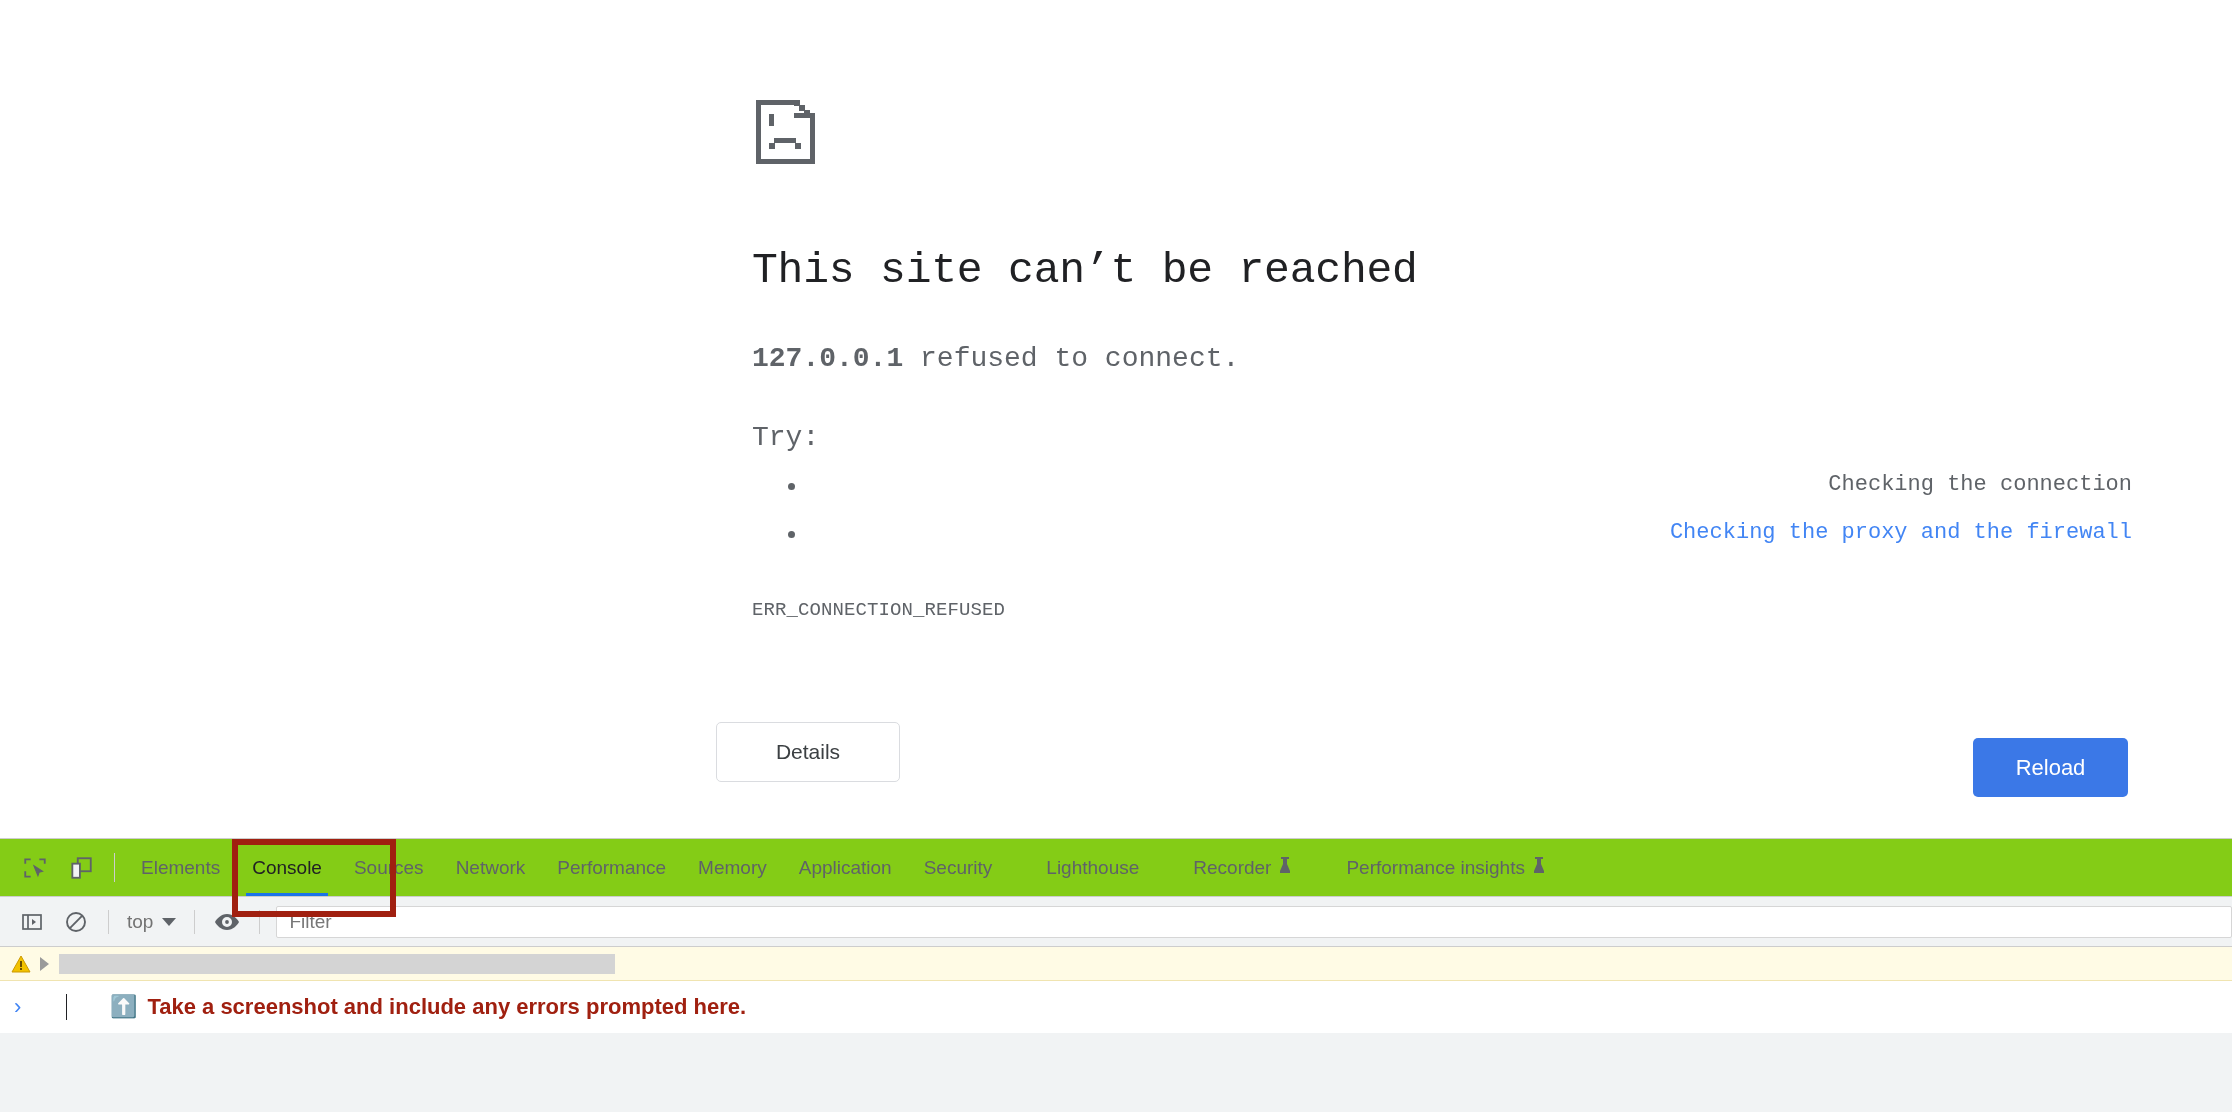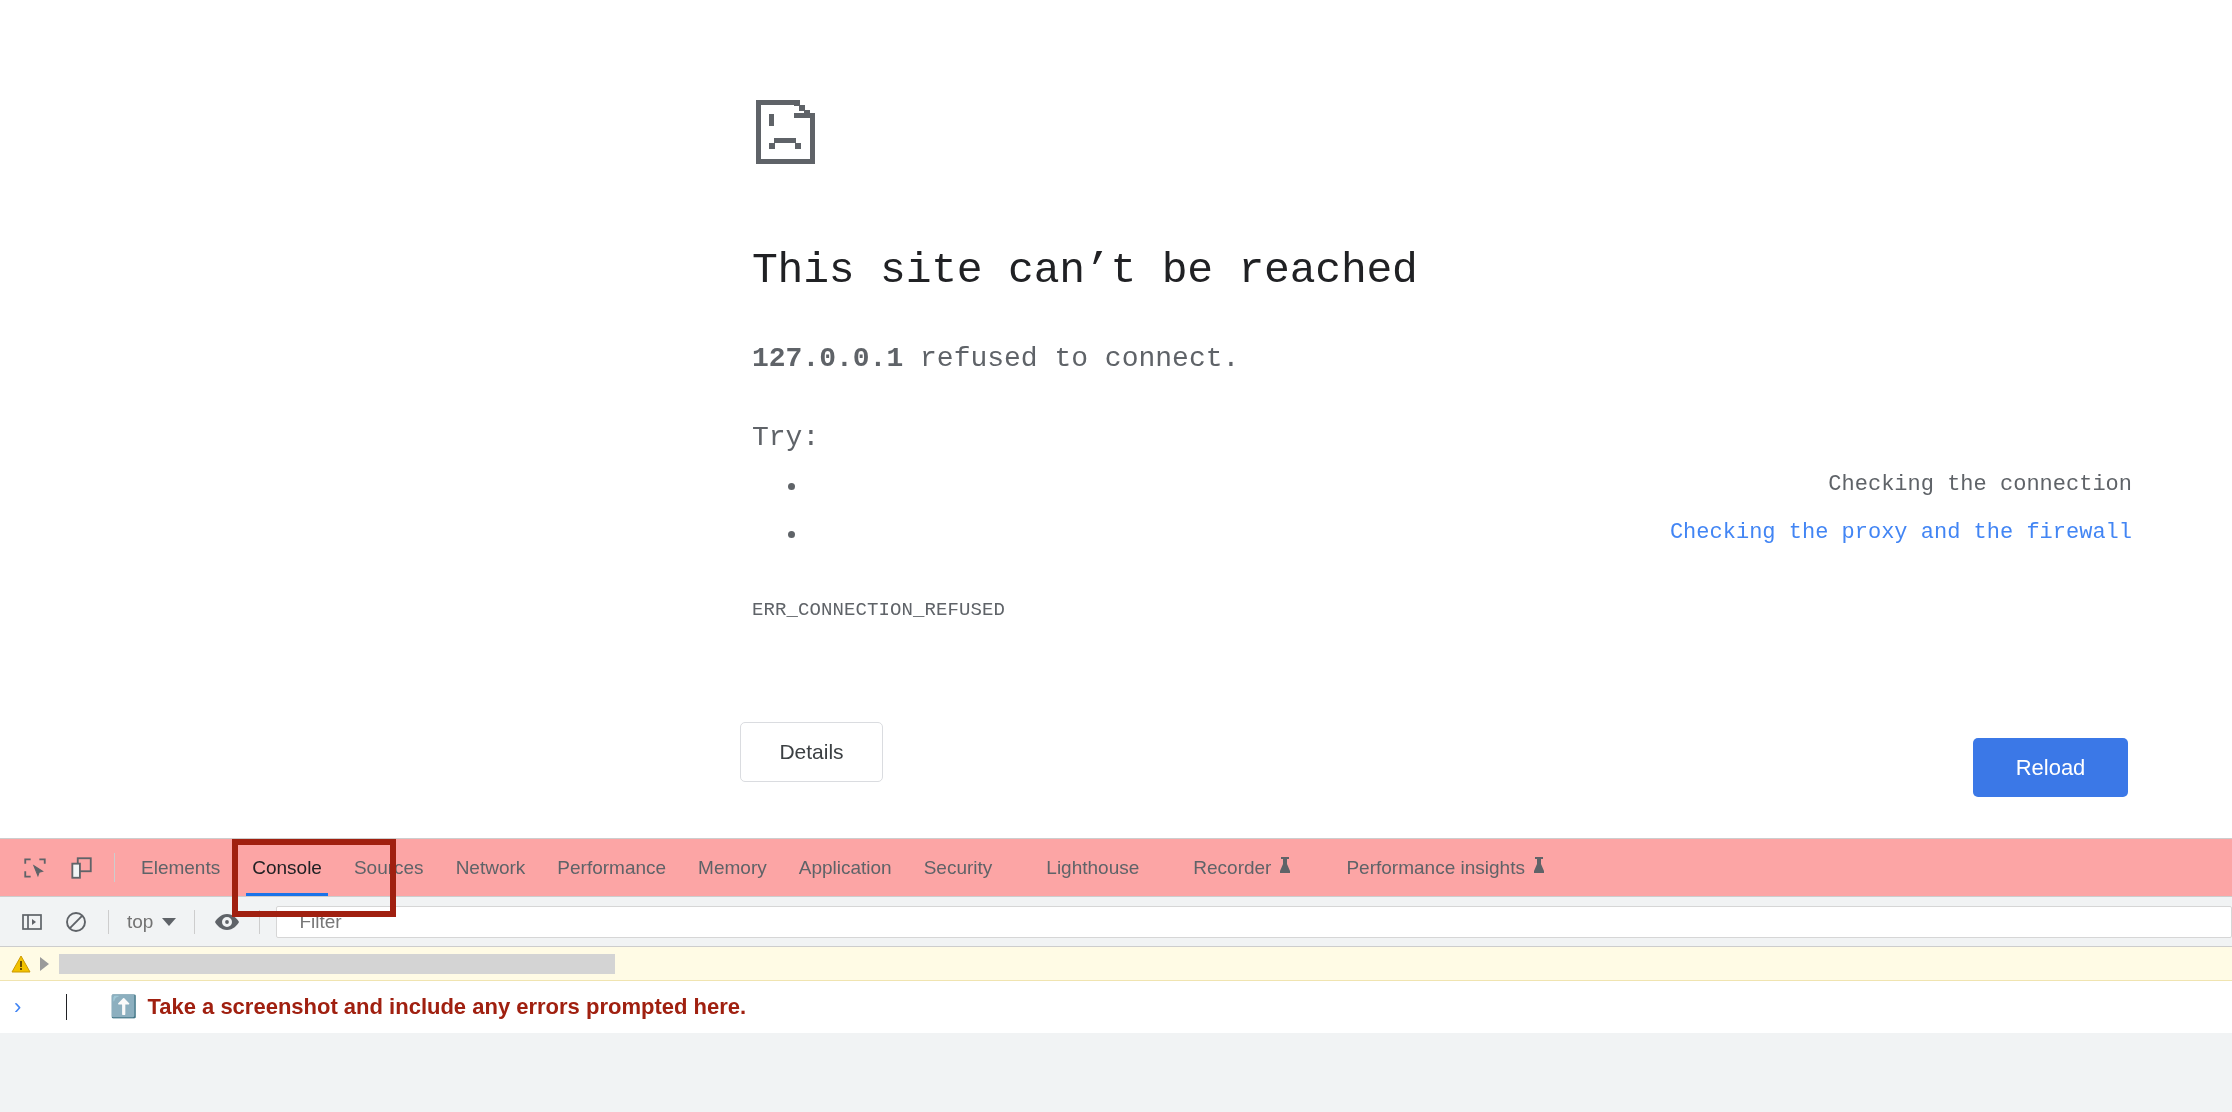--- a/index.html
+++ b/index.html
@@ -88,8 +88,8 @@
   }
   .btn-details {
     position: absolute;
-    left: 740px; top: 0;
-    width: 143px; height: 60px;
+    left: 716px; top: 0;
+    width: 184px; height: 60px;
     background: #ffffff;
     border: 1px solid #dadce0;
     border-radius: 5px;

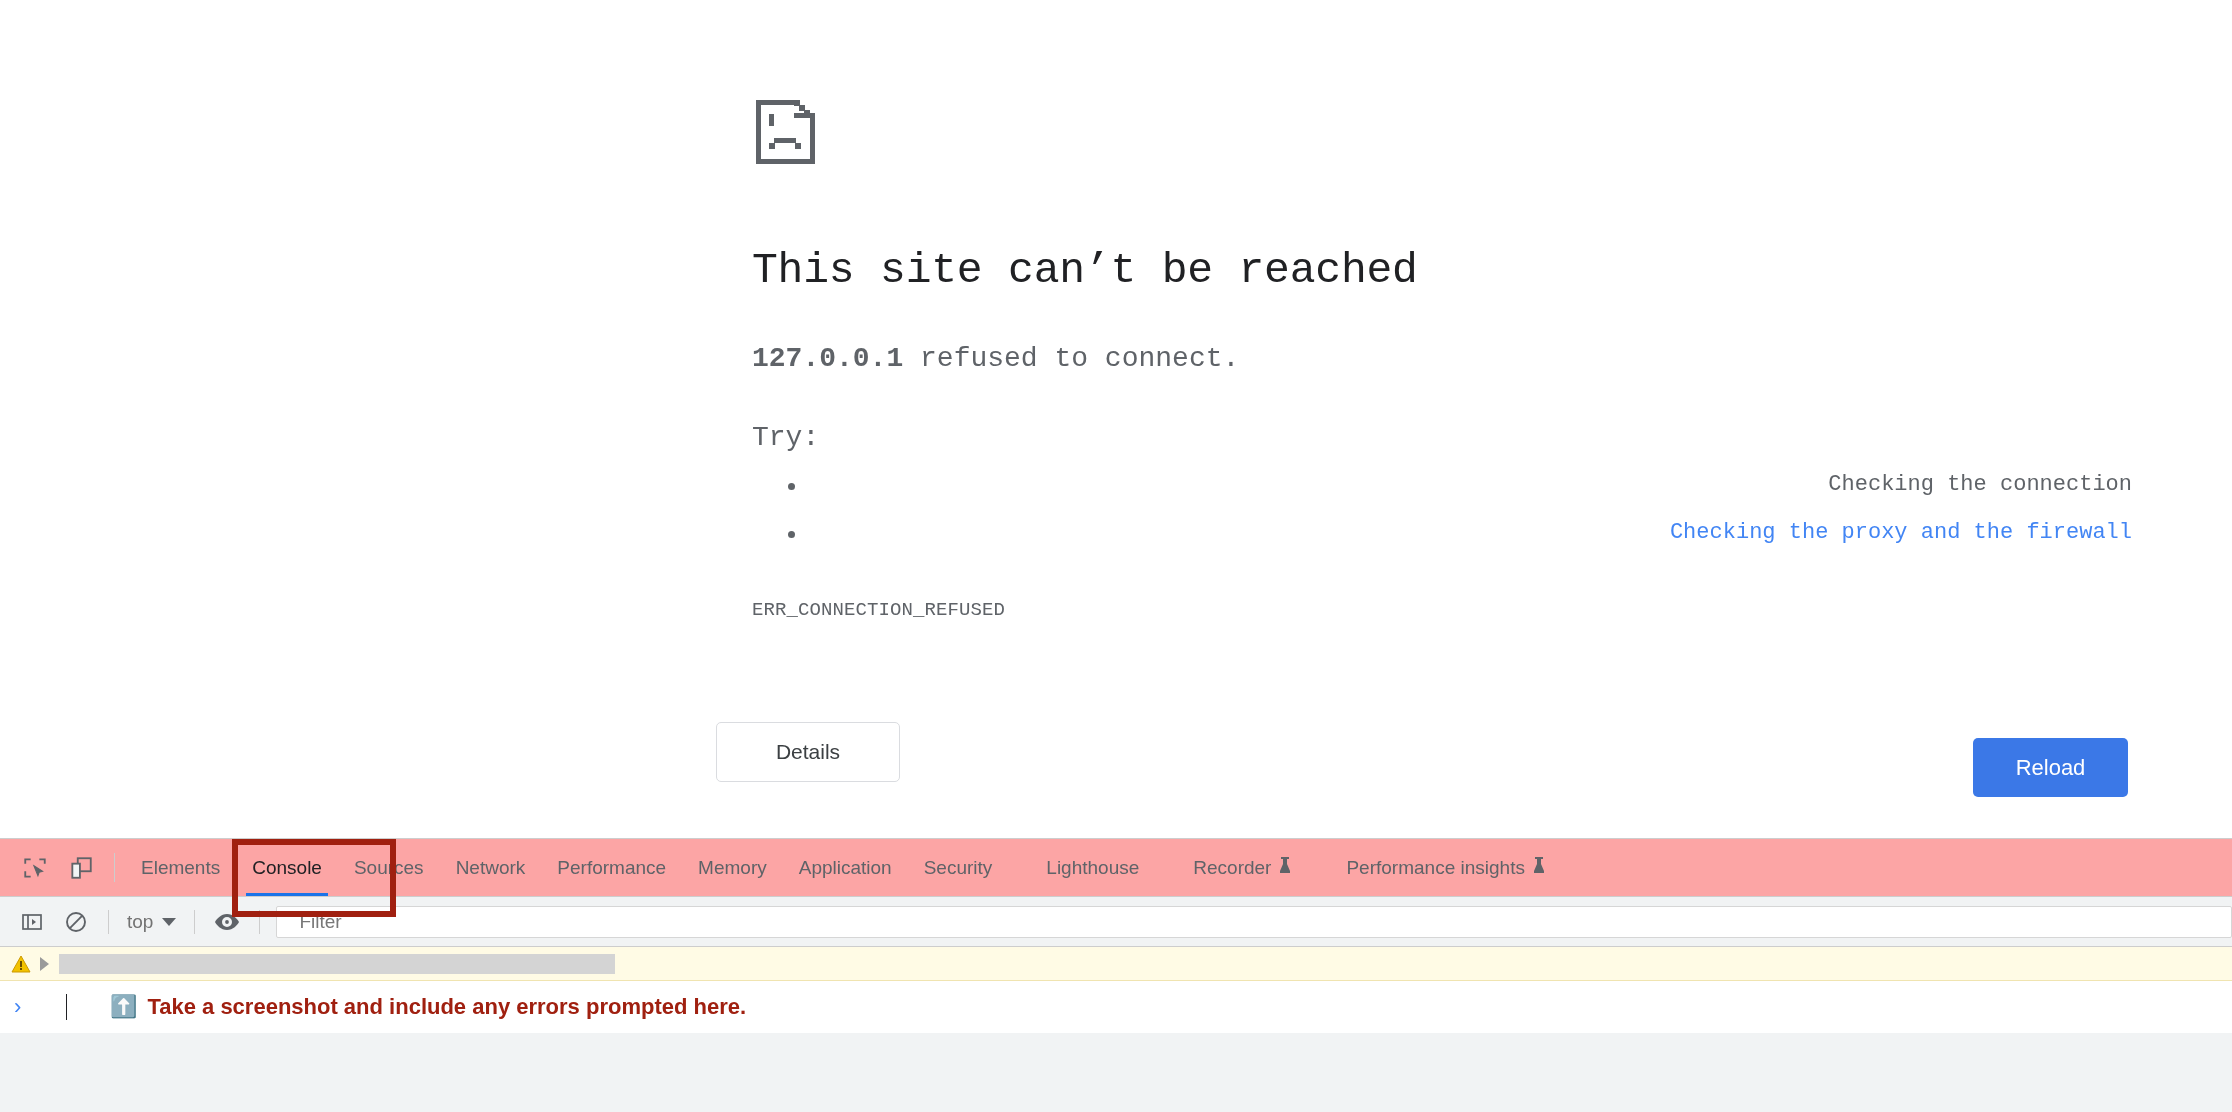--- a/index.html
+++ b/index.html
@@ -128,7 +128,7 @@
   .dt-tabbar {
     position: relative;
     height: 58px;
-    background: #fca5a5;
+    background: #84cc16;
     border-bottom: 1px solid #cdcdcd;
     display: flex;
     align-items: stretch;

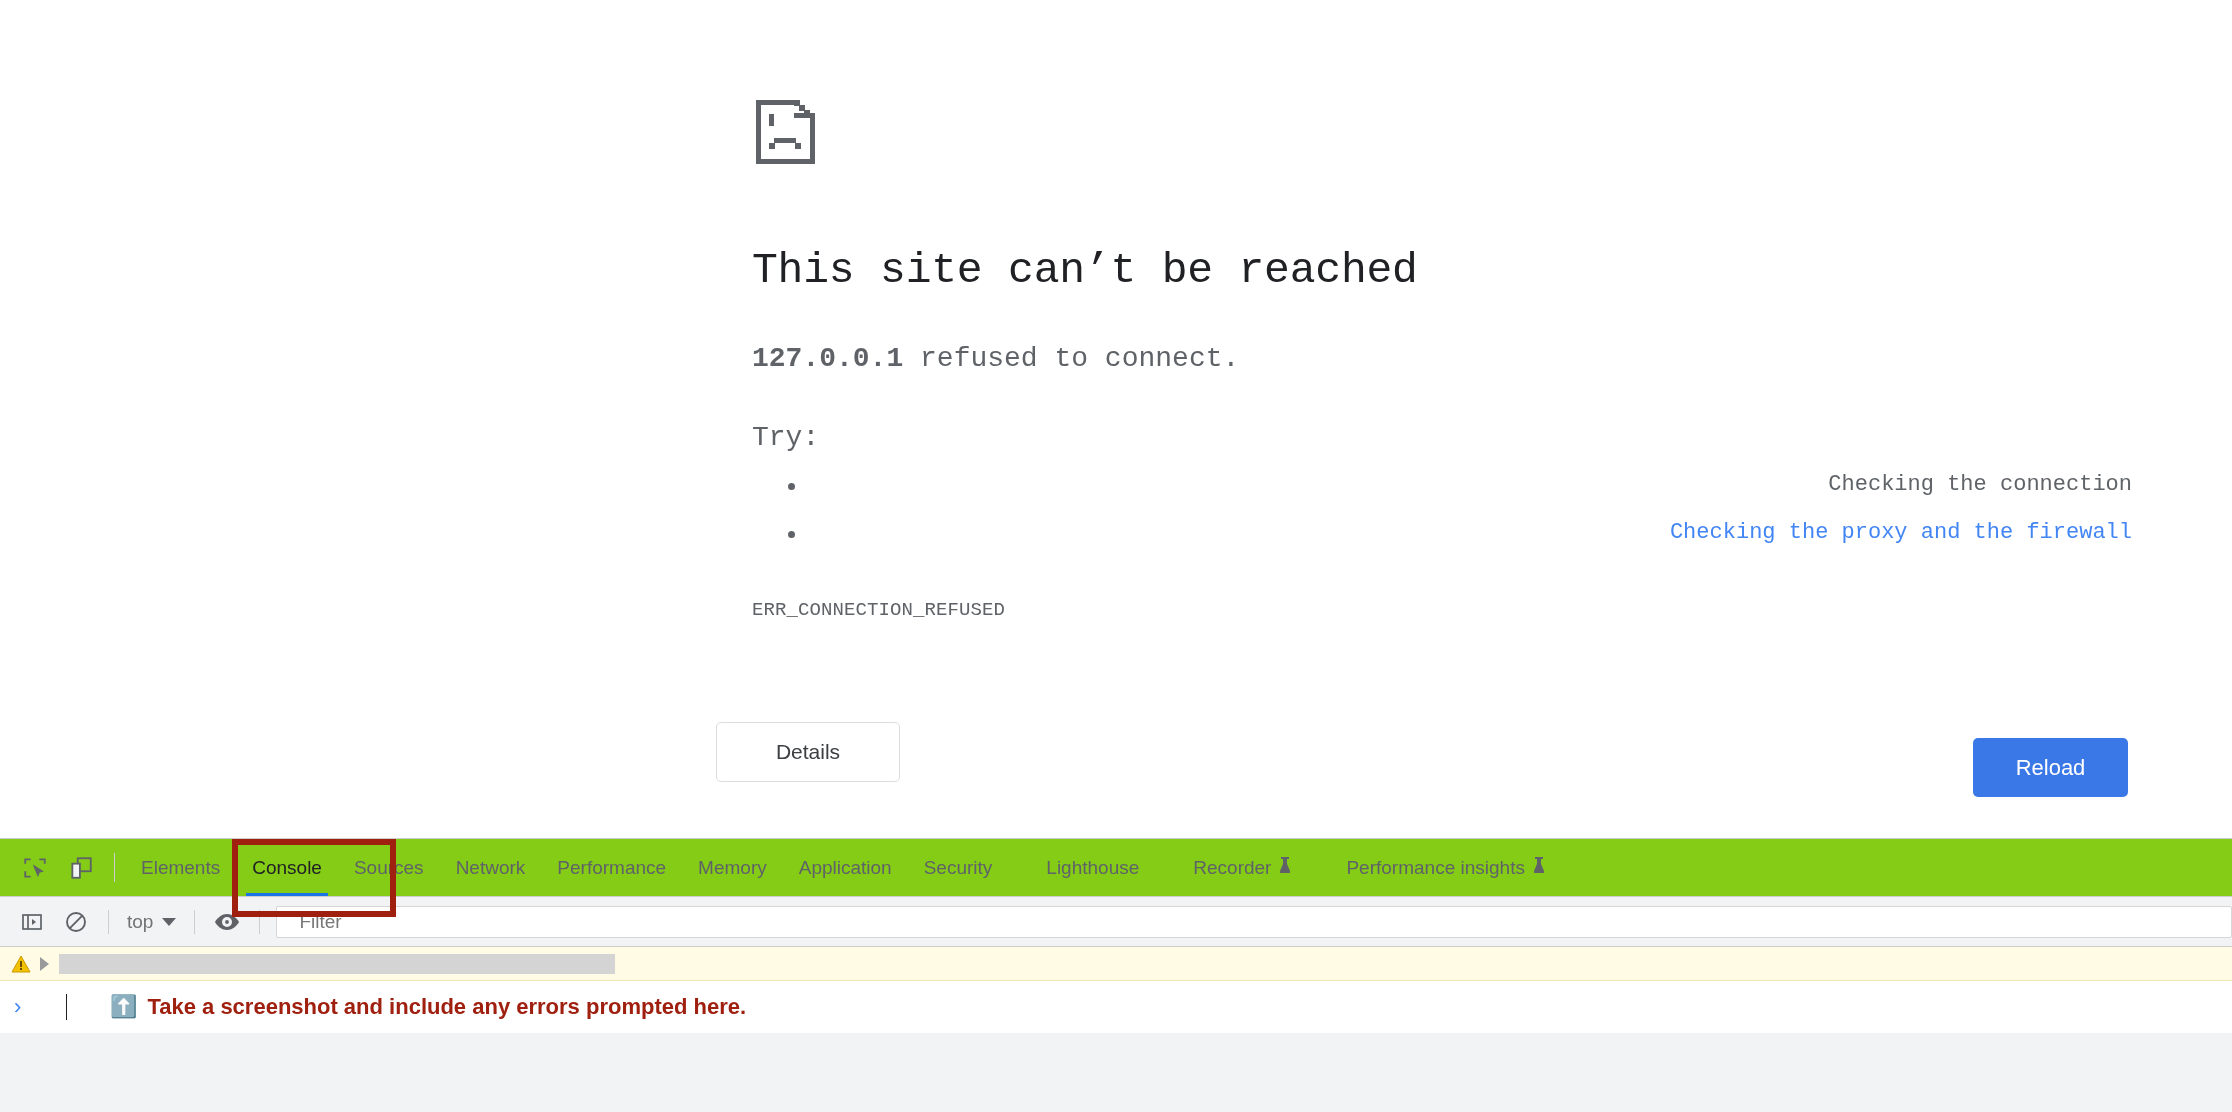--- a/index.html
+++ b/index.html
@@ -224,7 +224,7 @@
     font-size: 19px;
     font-family: "Liberation Sans", sans-serif;
     color: #202124;
-    padding: 0 22px;
+    padding: 0 12px;
     outline: none;
   }
   .filter-input::placeholder { color: #777; }

